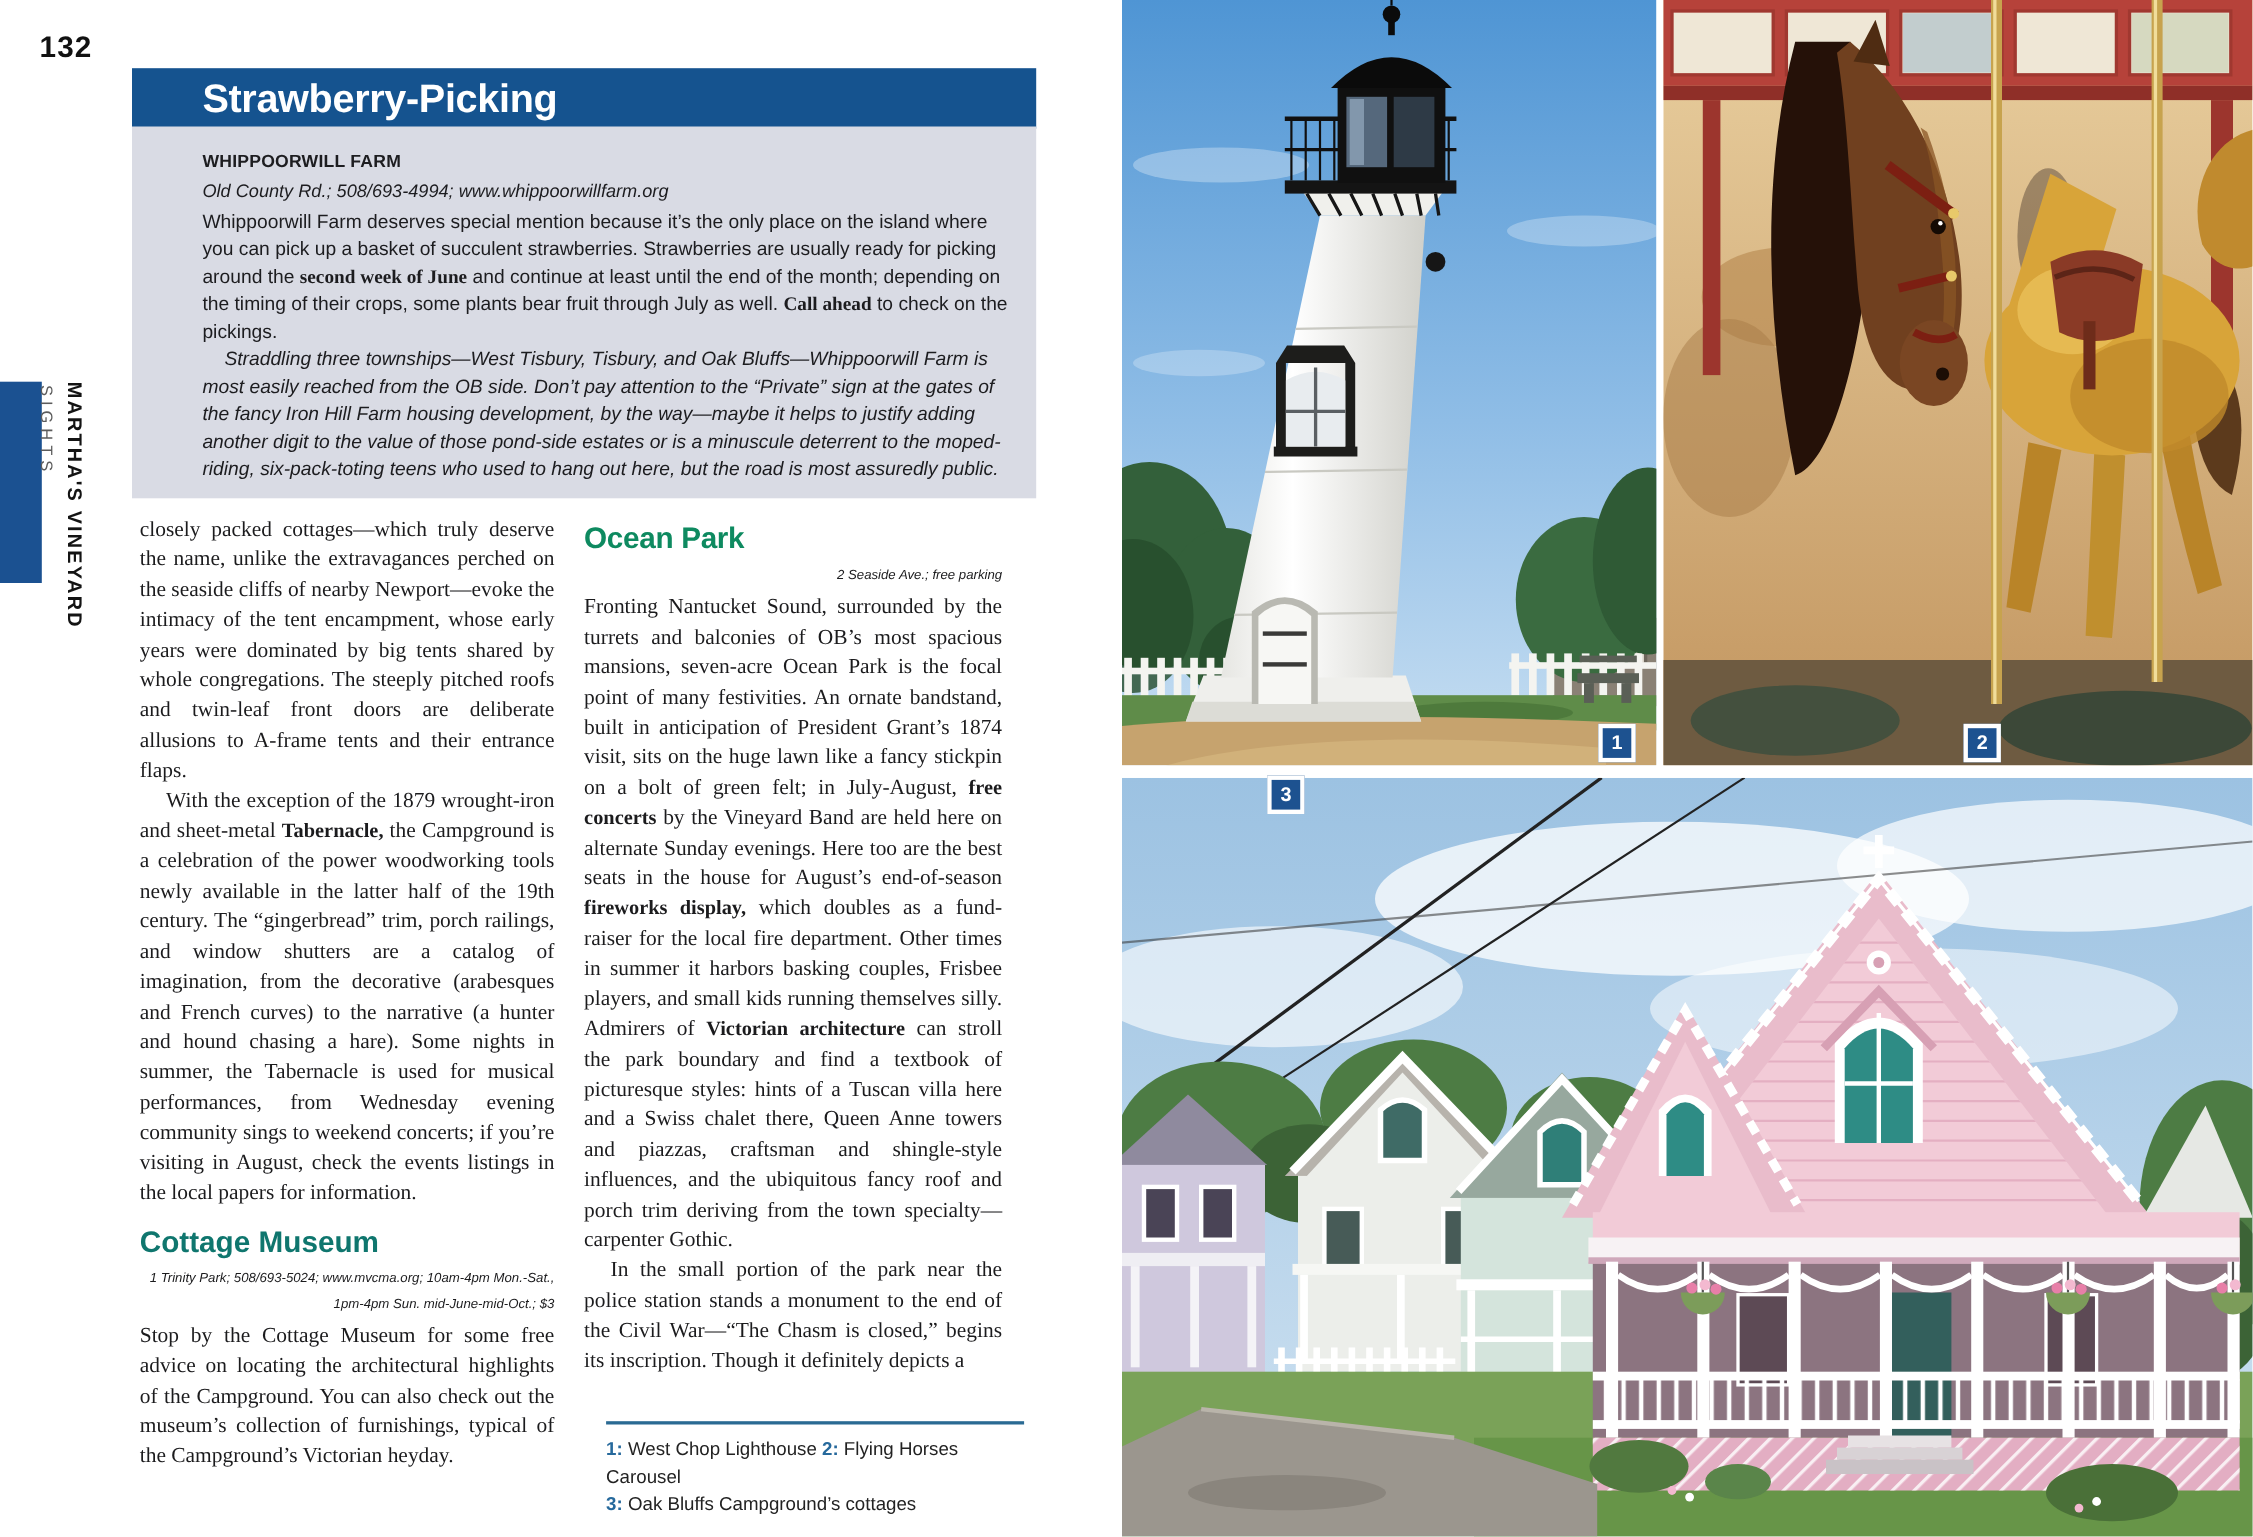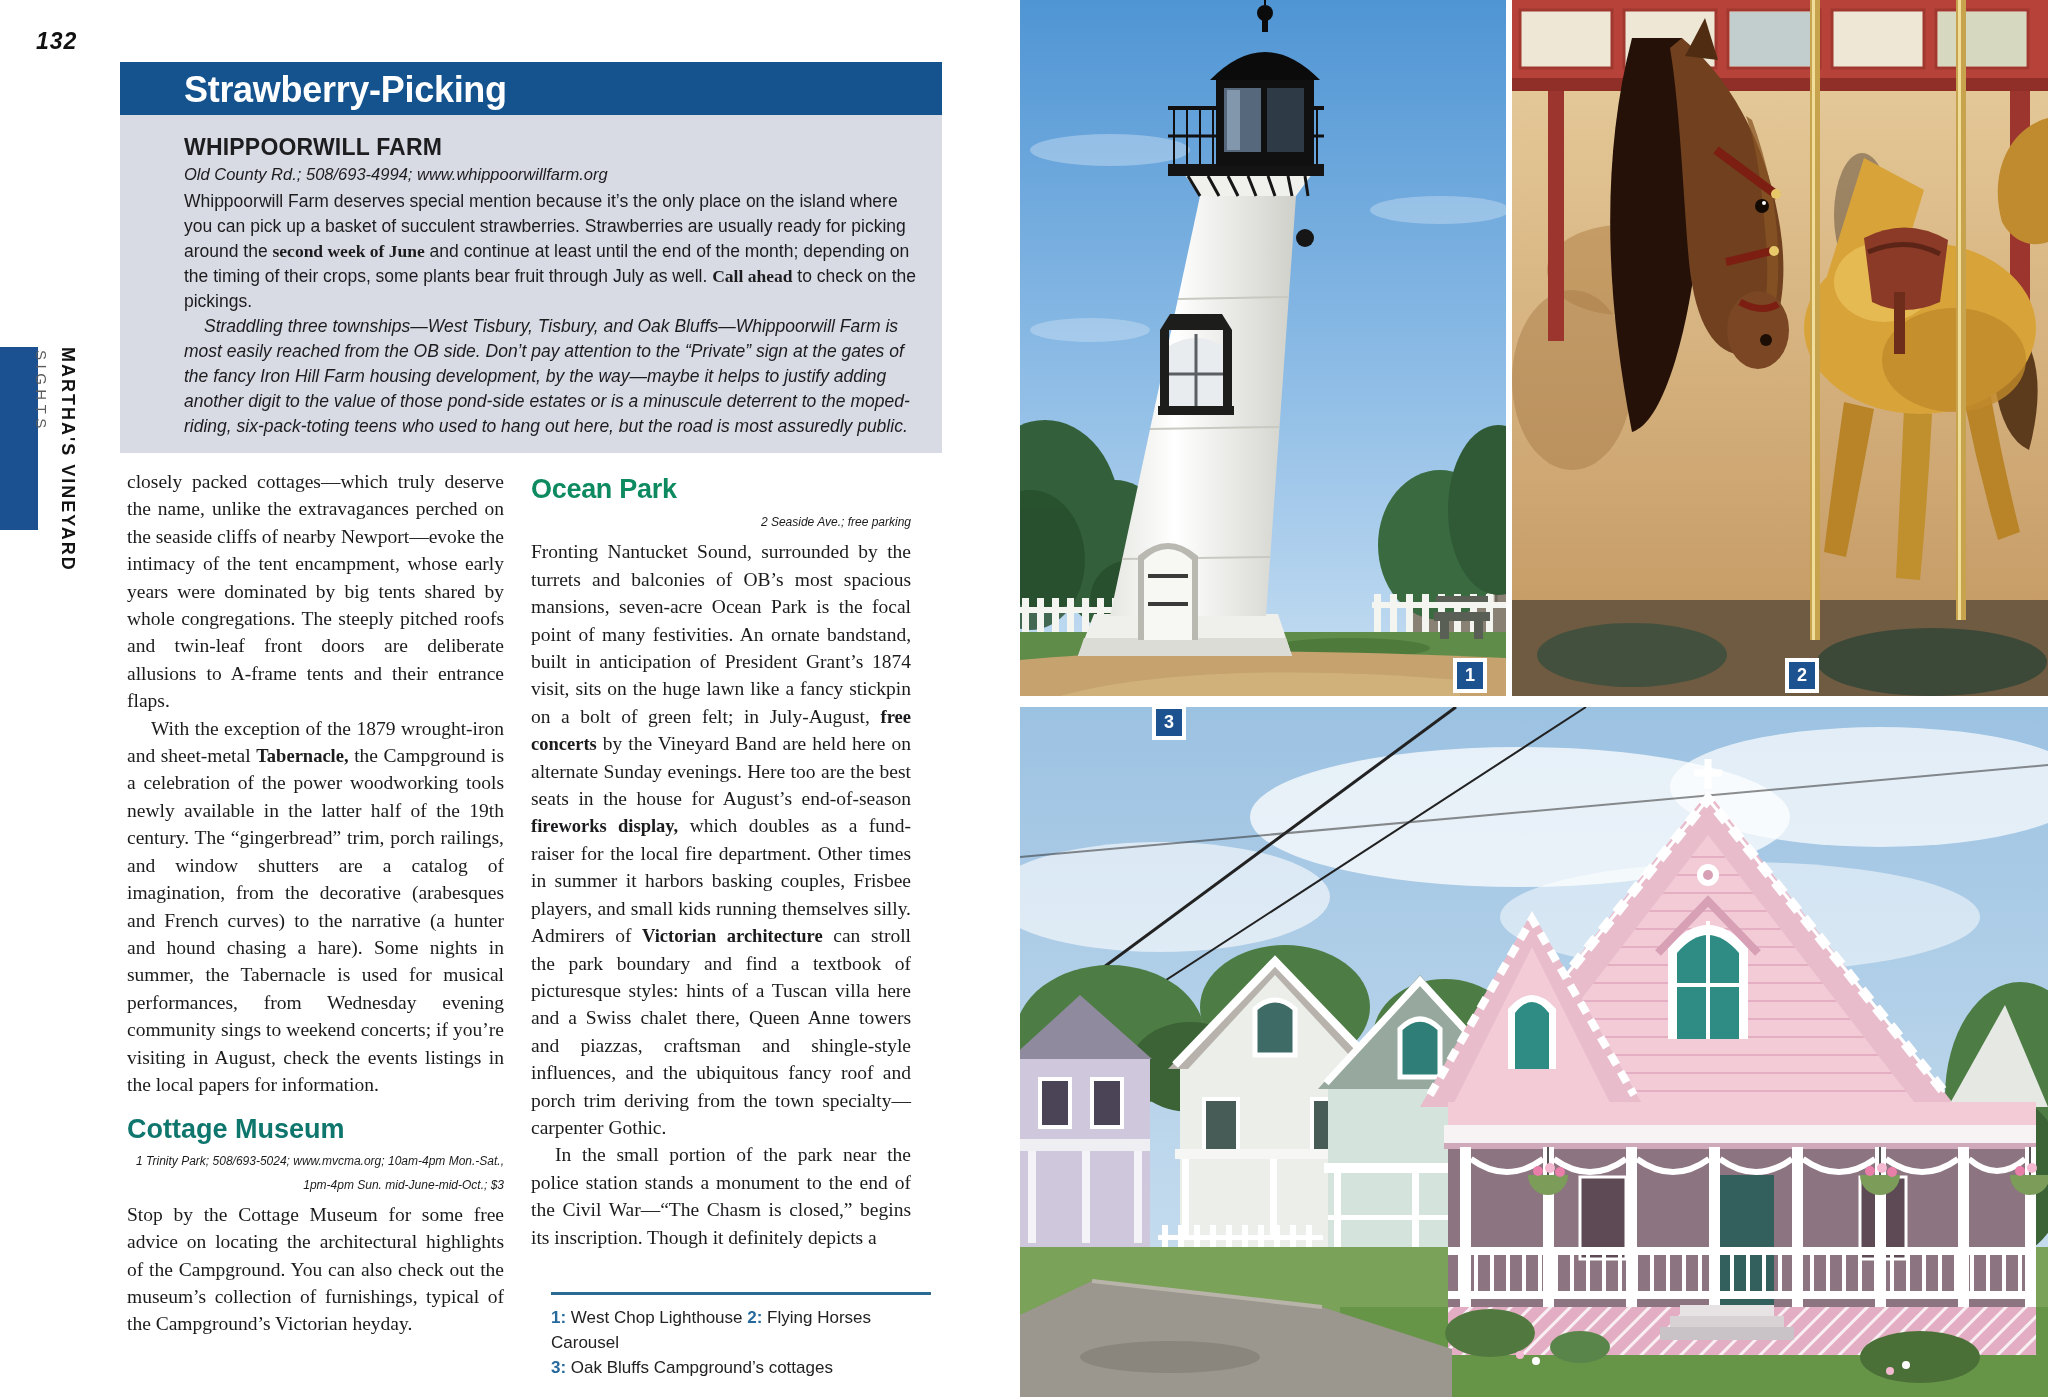--- a/index.html
+++ b/index.html
@@ -7,7 +7,7 @@
         font-family:"Liberation Sans",sans-serif;color:#1b1b1e;}
 
   
-  #folio{position:absolute;left:36px;top:28px;font-size:23px;font-weight:bold;letter-spacing:1px;color:#111;font-style:italic;}
+  #folio{position:absolute;left:36px;top:28px;font-size:27px;font-weight:bold;letter-spacing:1px;color:#111;}
   #side-bar{position:absolute;left:0;top:347px;width:38px;height:183px;background:#1b5191;}
   #side-region{position:absolute;left:57px;top:347px;writing-mode:vertical-rl;
                font-weight:bold;font-size:18px;letter-spacing:2px;color:#131313;}

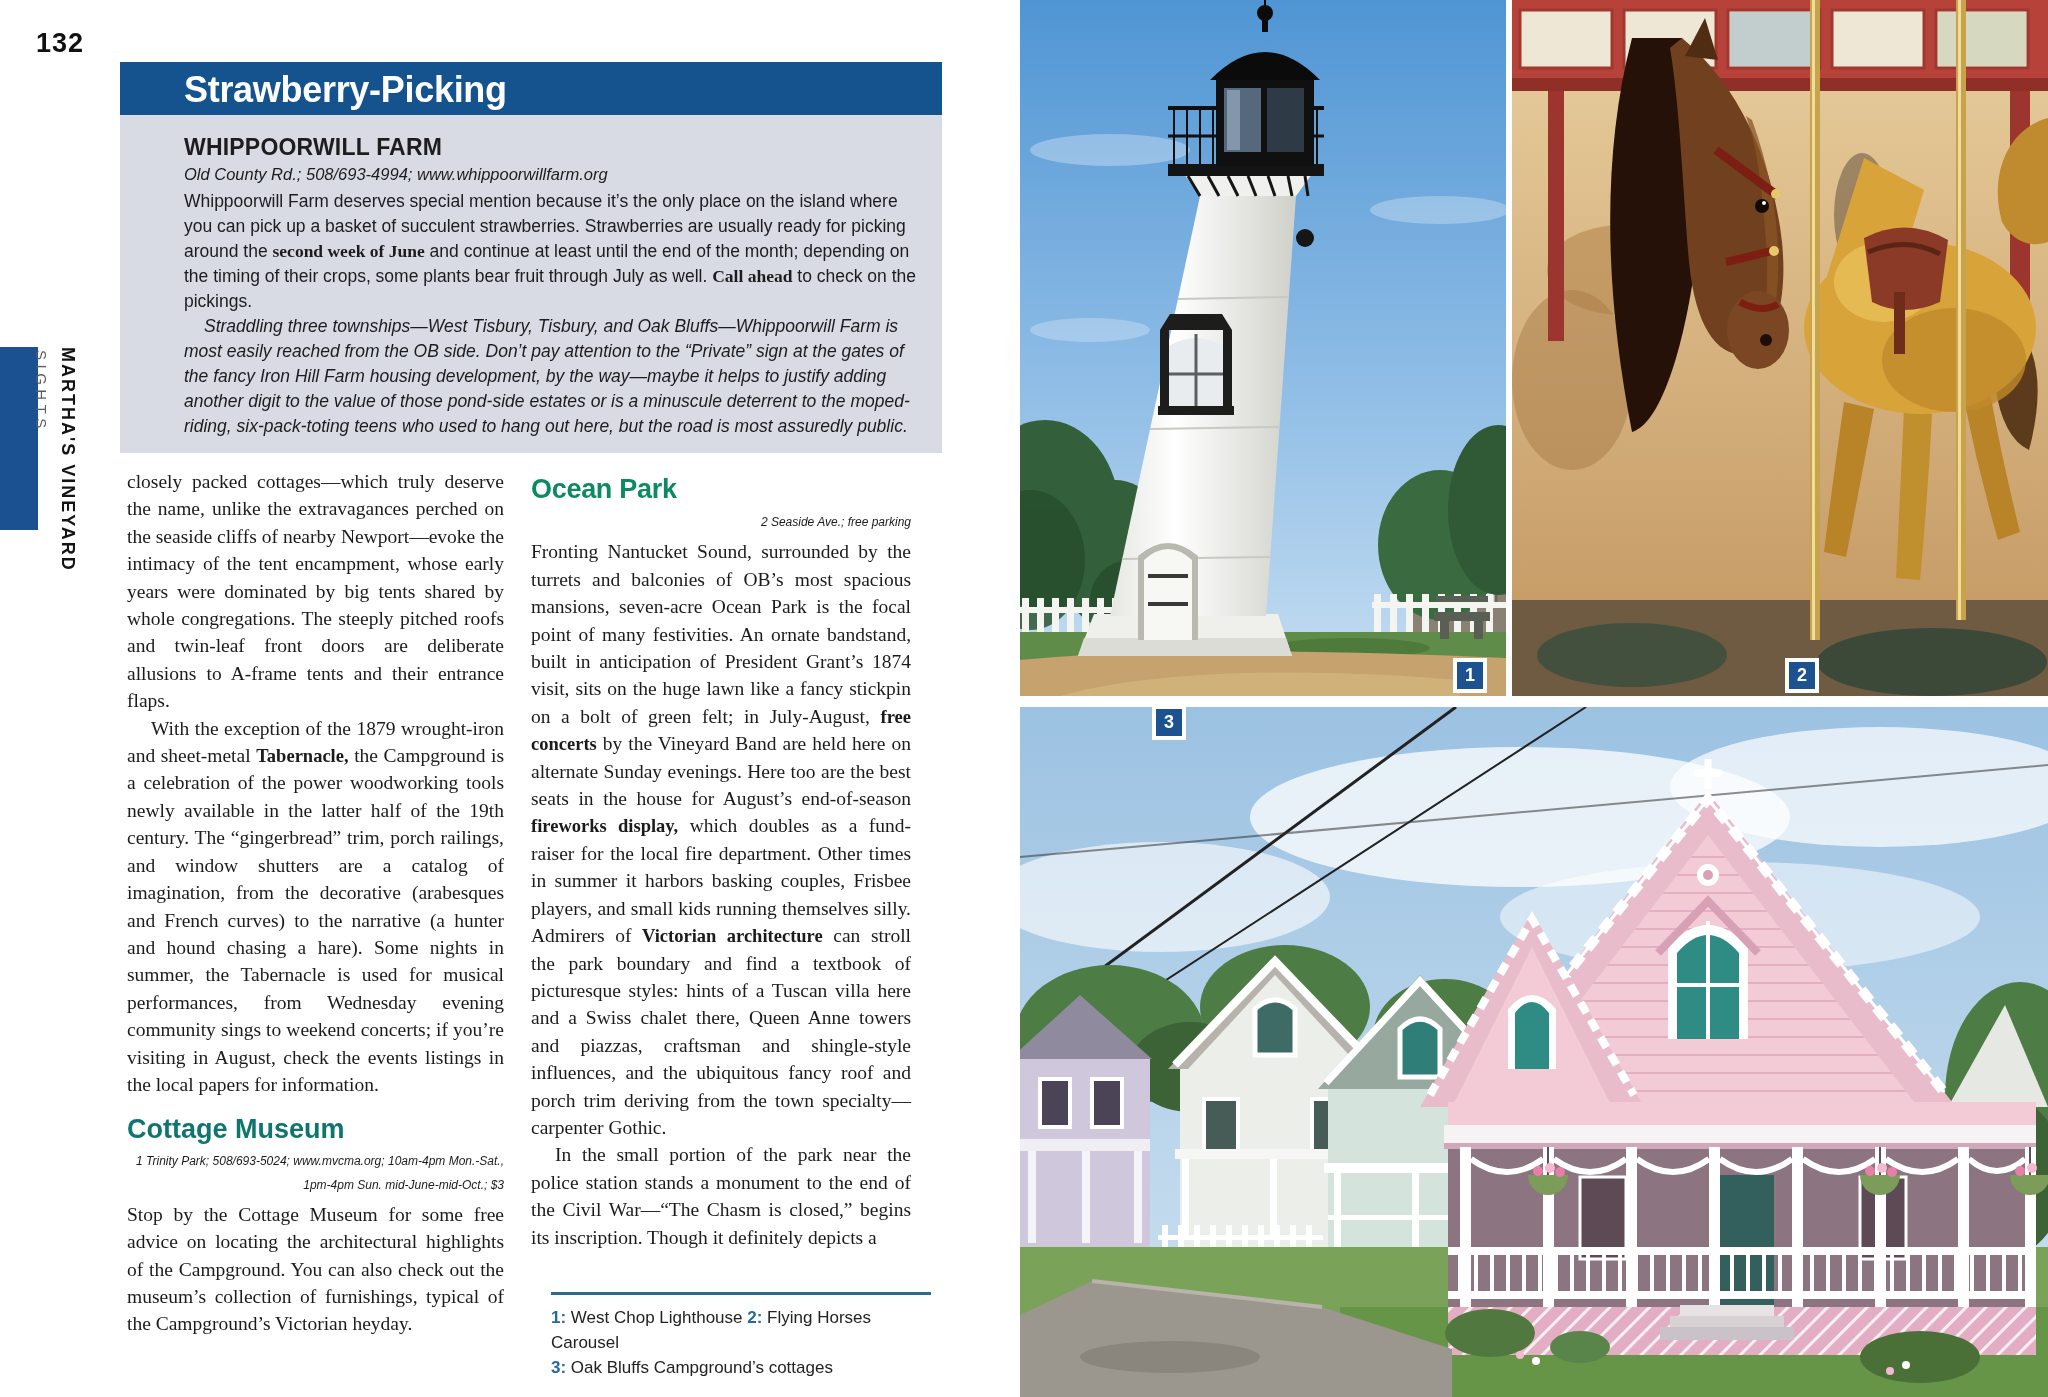--- a/index.html
+++ b/index.html
@@ -21,7 +21,7 @@
   #feature-box{position:absolute;left:120px;top:115px;width:822px;height:338px;background:#d9dbe4;
                box-sizing:border-box;padding:20px 24px 0 64px;overflow:hidden;
                font-size:17.5px;line-height:25px;color:#1c1c1f;}
-  #feature-box h2{margin:0 0 3px 0;font-size:23px;letter-spacing:0.2px;color:#1d1d20;}
+  #feature-box h2{margin:0 0 3px 0;font-size:16px;letter-spacing:0.2px;color:#1d1d20;}
   .details{font-style:italic;font-size:16.5px;line-height:23px;margin:0 0 3px 0;}
   #feature-box p{margin:0;}
   #feature-box p.ind{text-indent:20px;font-style:italic;}

